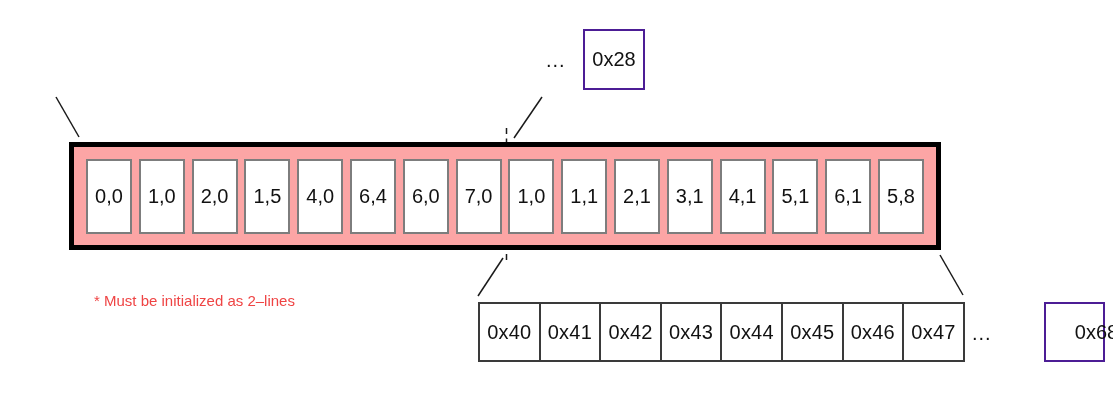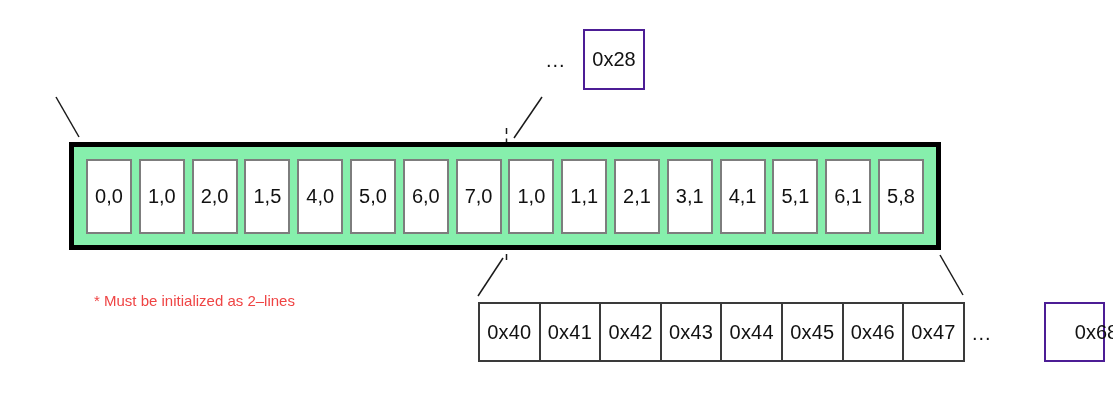--- a/index.html
+++ b/index.html
@@ -59,7 +59,7 @@
     box-sizing: border-box;
     width: 872px; height: 108px;
     border: 5px solid #000000;
-    background: #86efac;
+    background: #fca5a5;
     display: flex;
     align-items: center;
     justify-content: space-between;

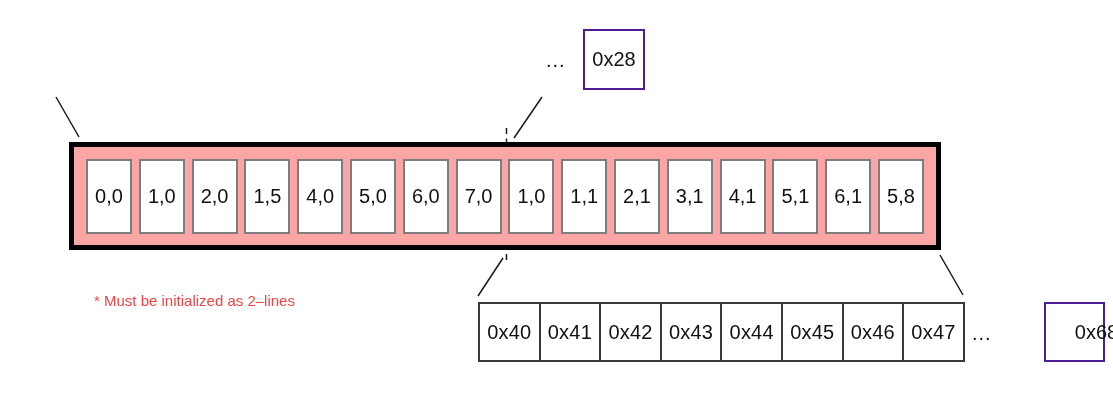--- a/index.html
+++ b/index.html
@@ -106,7 +106,7 @@
     <div class="mcell">2,0</div>
     <div class="mcell">1,5</div>
     <div class="mcell">4,0</div>
-    <div class="mcell">5,0</div>
+    <div class="mcell">6,4</div>
     <div class="mcell">6,0</div>
     <div class="mcell">7,0</div>
     <div class="mcell">1,0</div>

